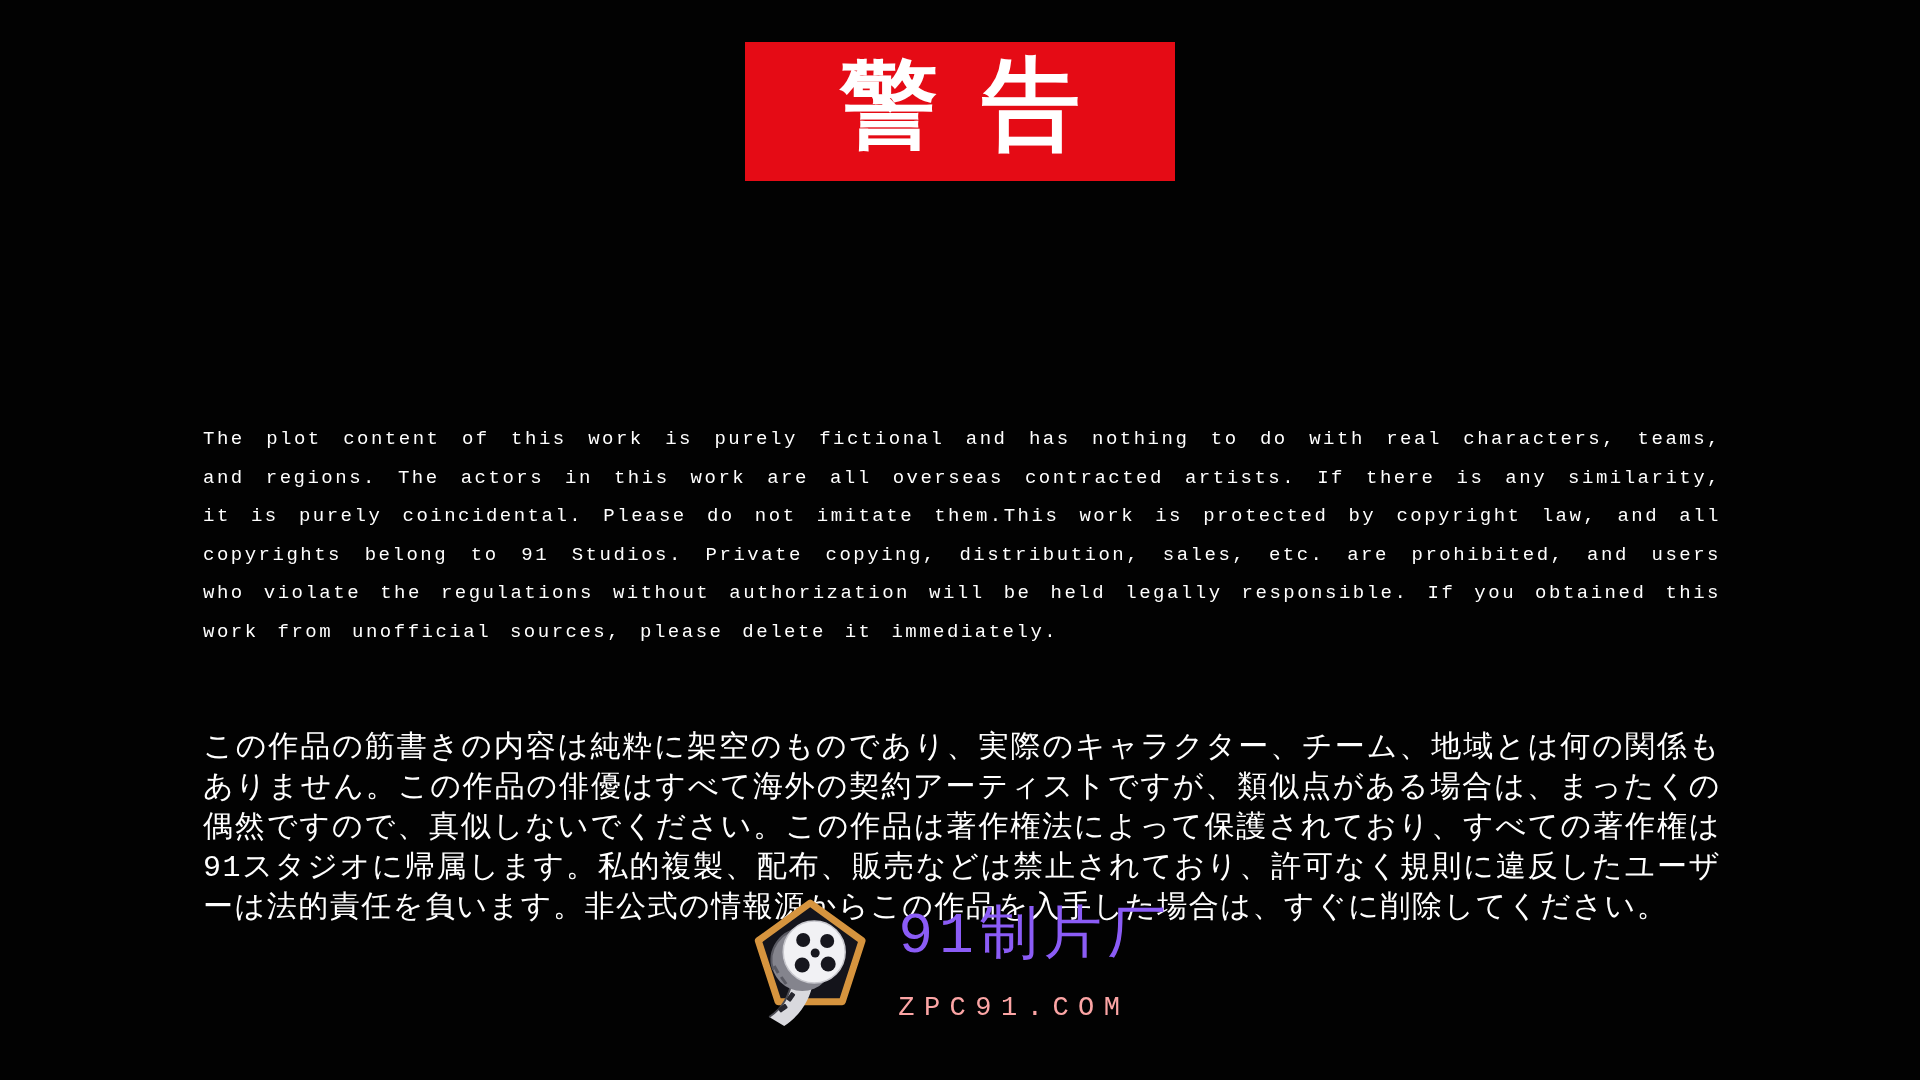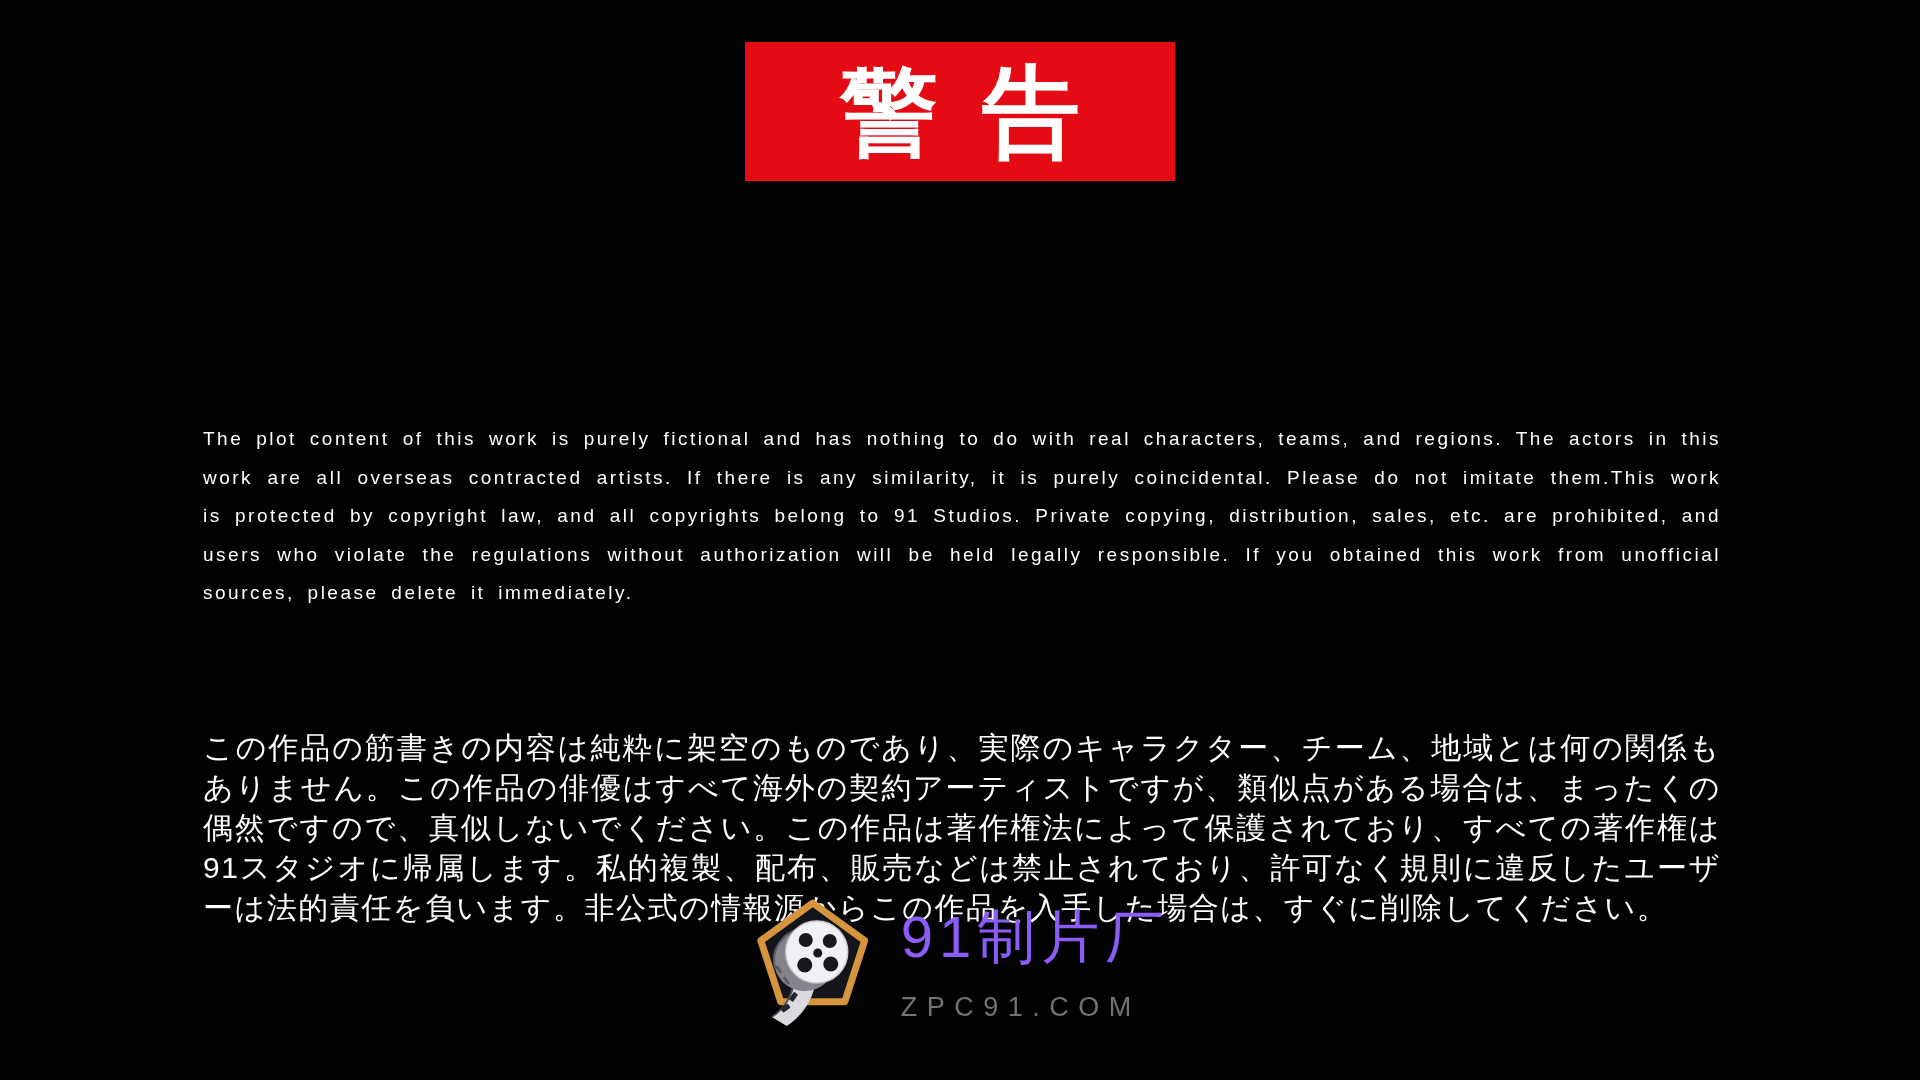--- a/index.html
+++ b/index.html
@@ -13,7 +13,7 @@
     height: 1080px;
     background: #020202;
     overflow: hidden;
-    font-family: Liberation Sans, sans-serif;
+    font-family: Liberation Mono, monospace;
     color: #ffffff;
   }
 

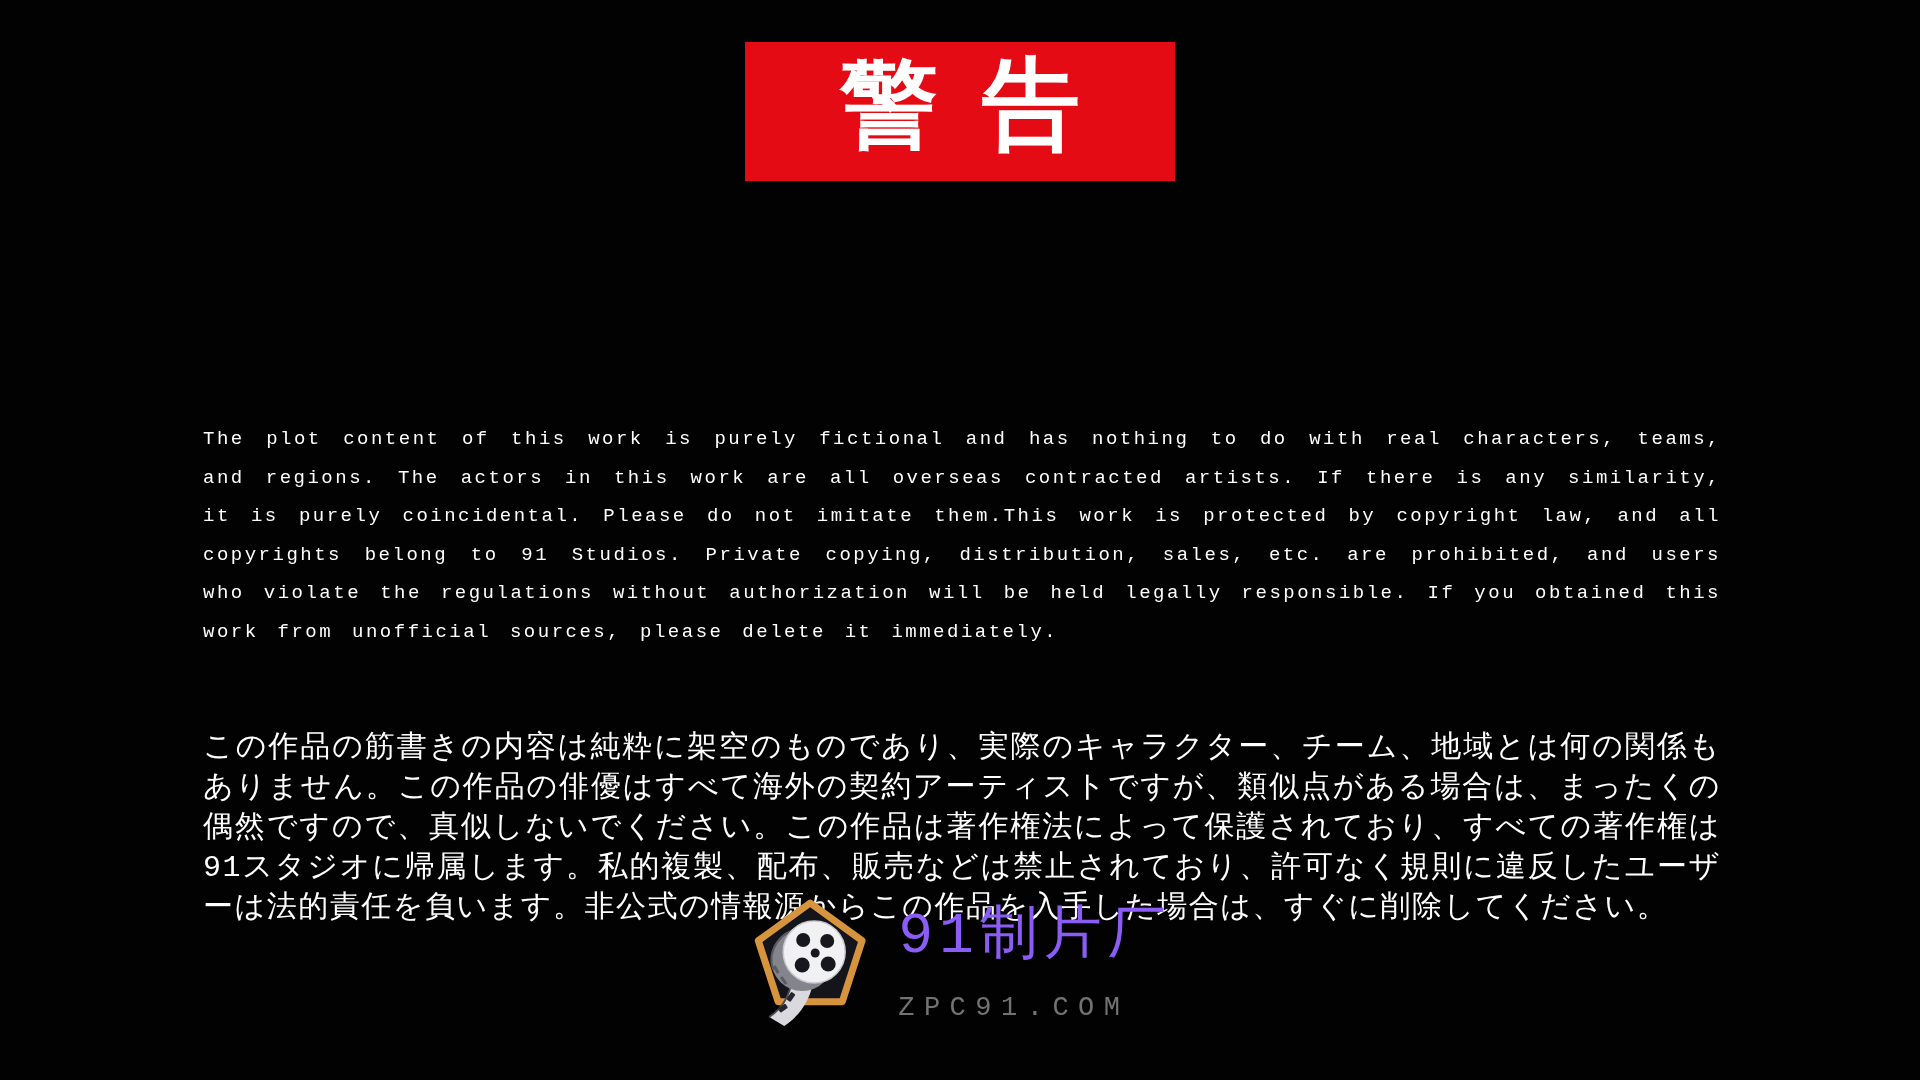--- a/index.html
+++ b/index.html
@@ -104,7 +104,7 @@
     font-size: 27px;
     font-weight: 500;
     letter-spacing: 9.5px;
-    color: #737373;
+    color: #fca5a5;
     white-space: nowrap;
   }
 </style>

